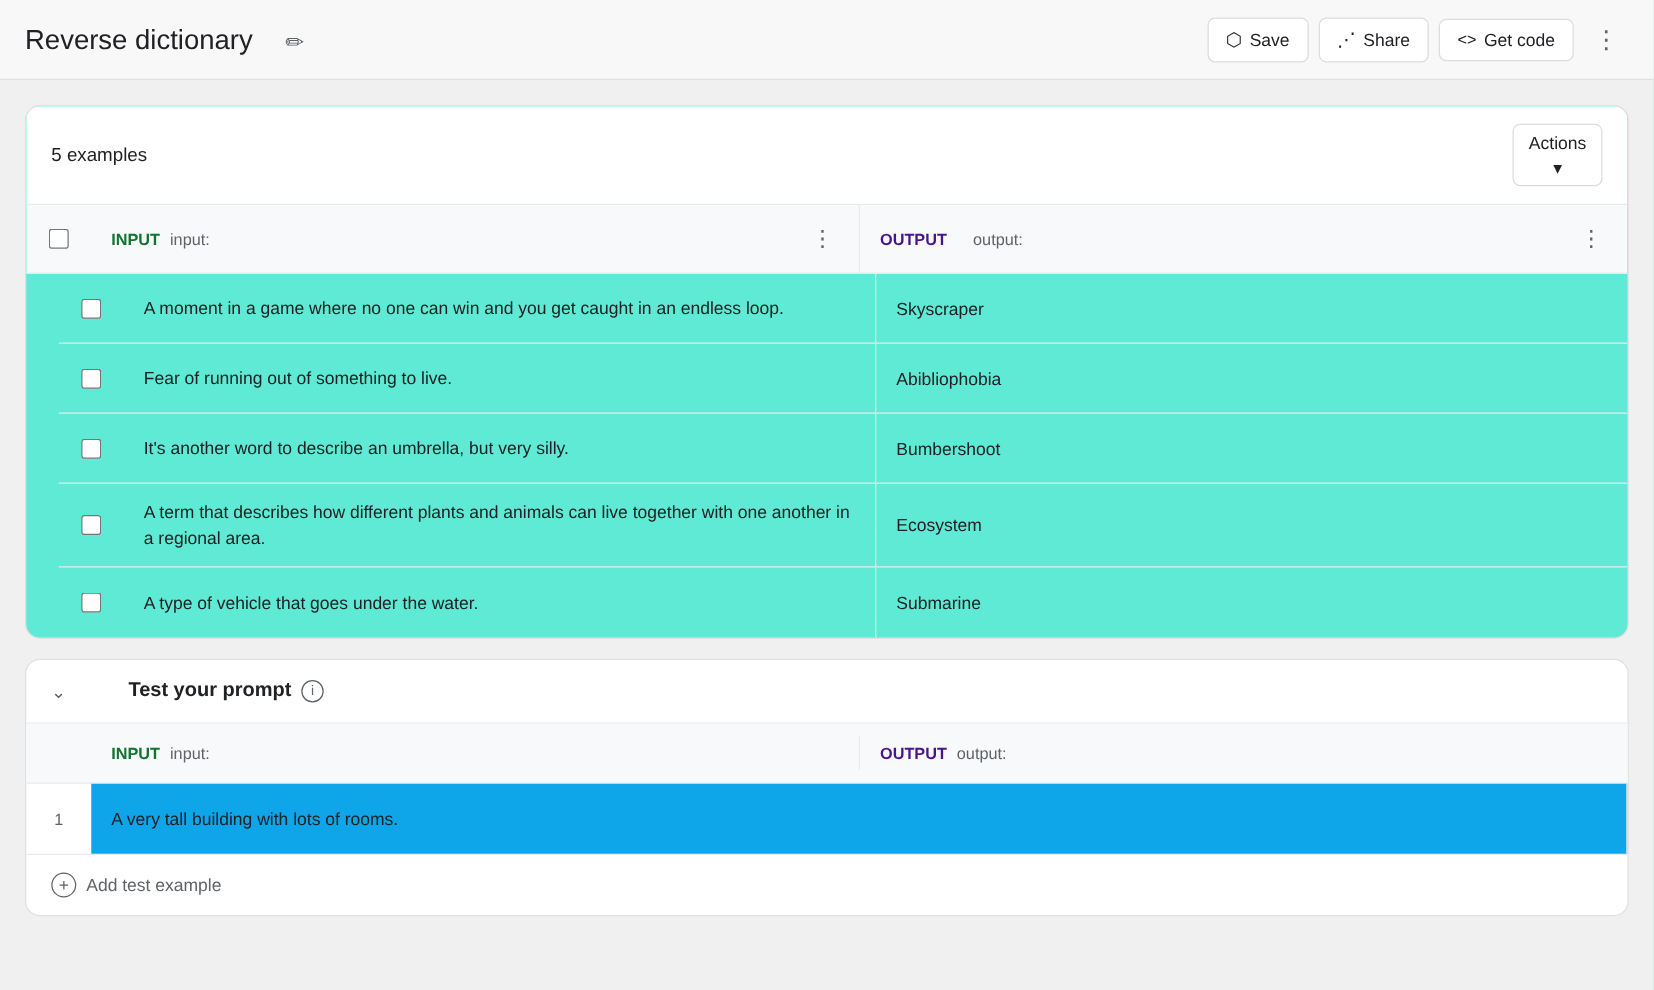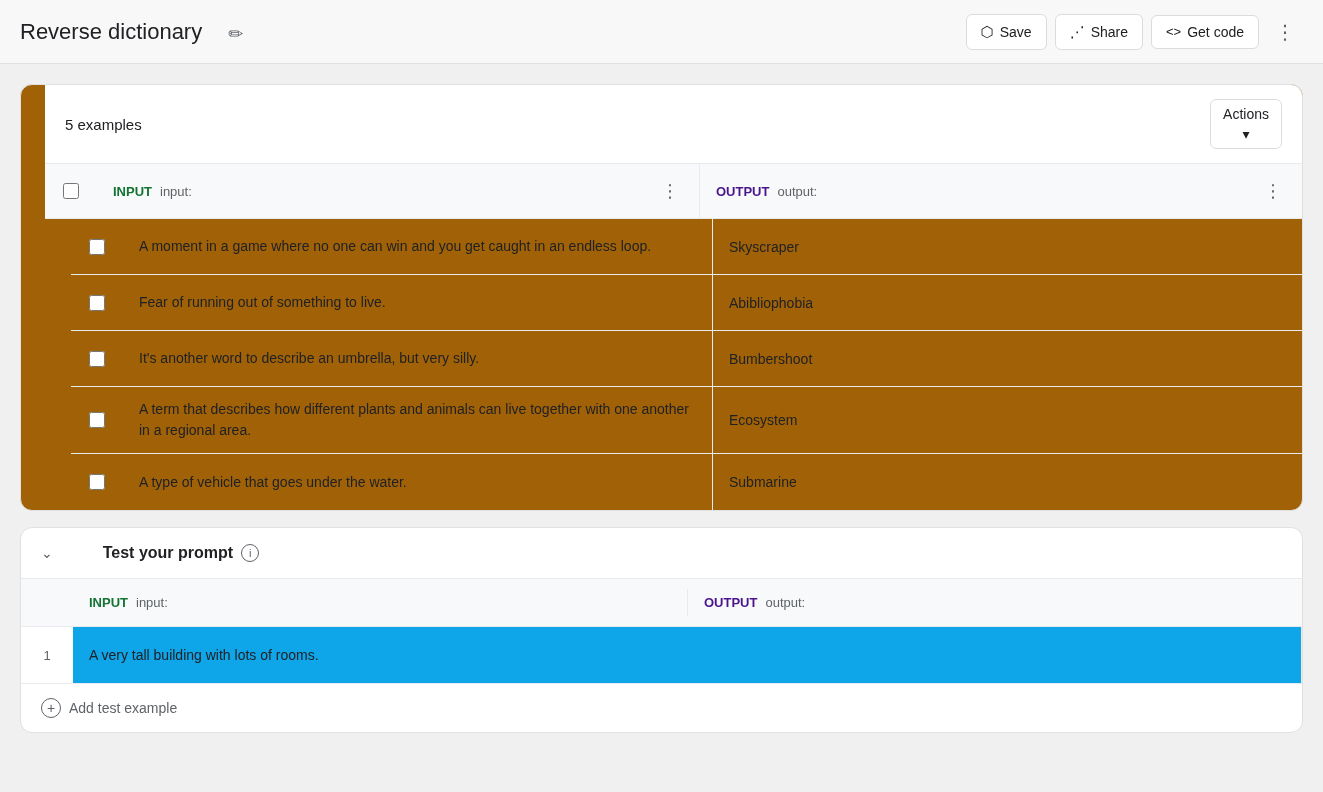--- a/index.html
+++ b/index.html
@@ -69,11 +69,10 @@
     }
 
     .card {
-      background: #a16207;
+      background: #5eead4;
       border-radius: 12px;
       border: 1px solid #e0e0e0;
       overflow: hidden;
-      padding-left: 24px;
     }
 
     .card-header {

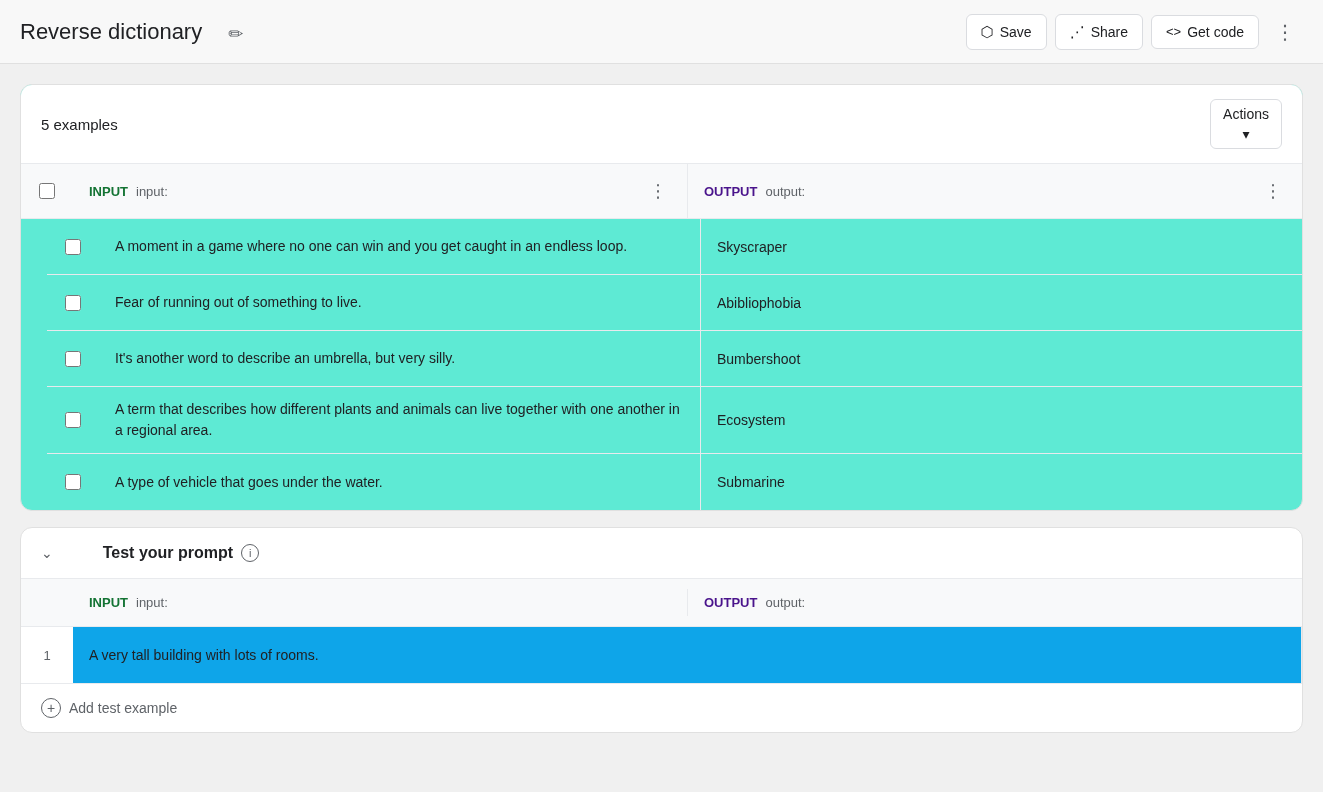--- a/index.html
+++ b/index.html
@@ -169,7 +169,7 @@
       color: #4a148c;
       display: flex;
       align-items: center;
-      gap: 8px;
+      gap: 21px;
     }
     .header-label-output .plain {
       font-weight: 400;

